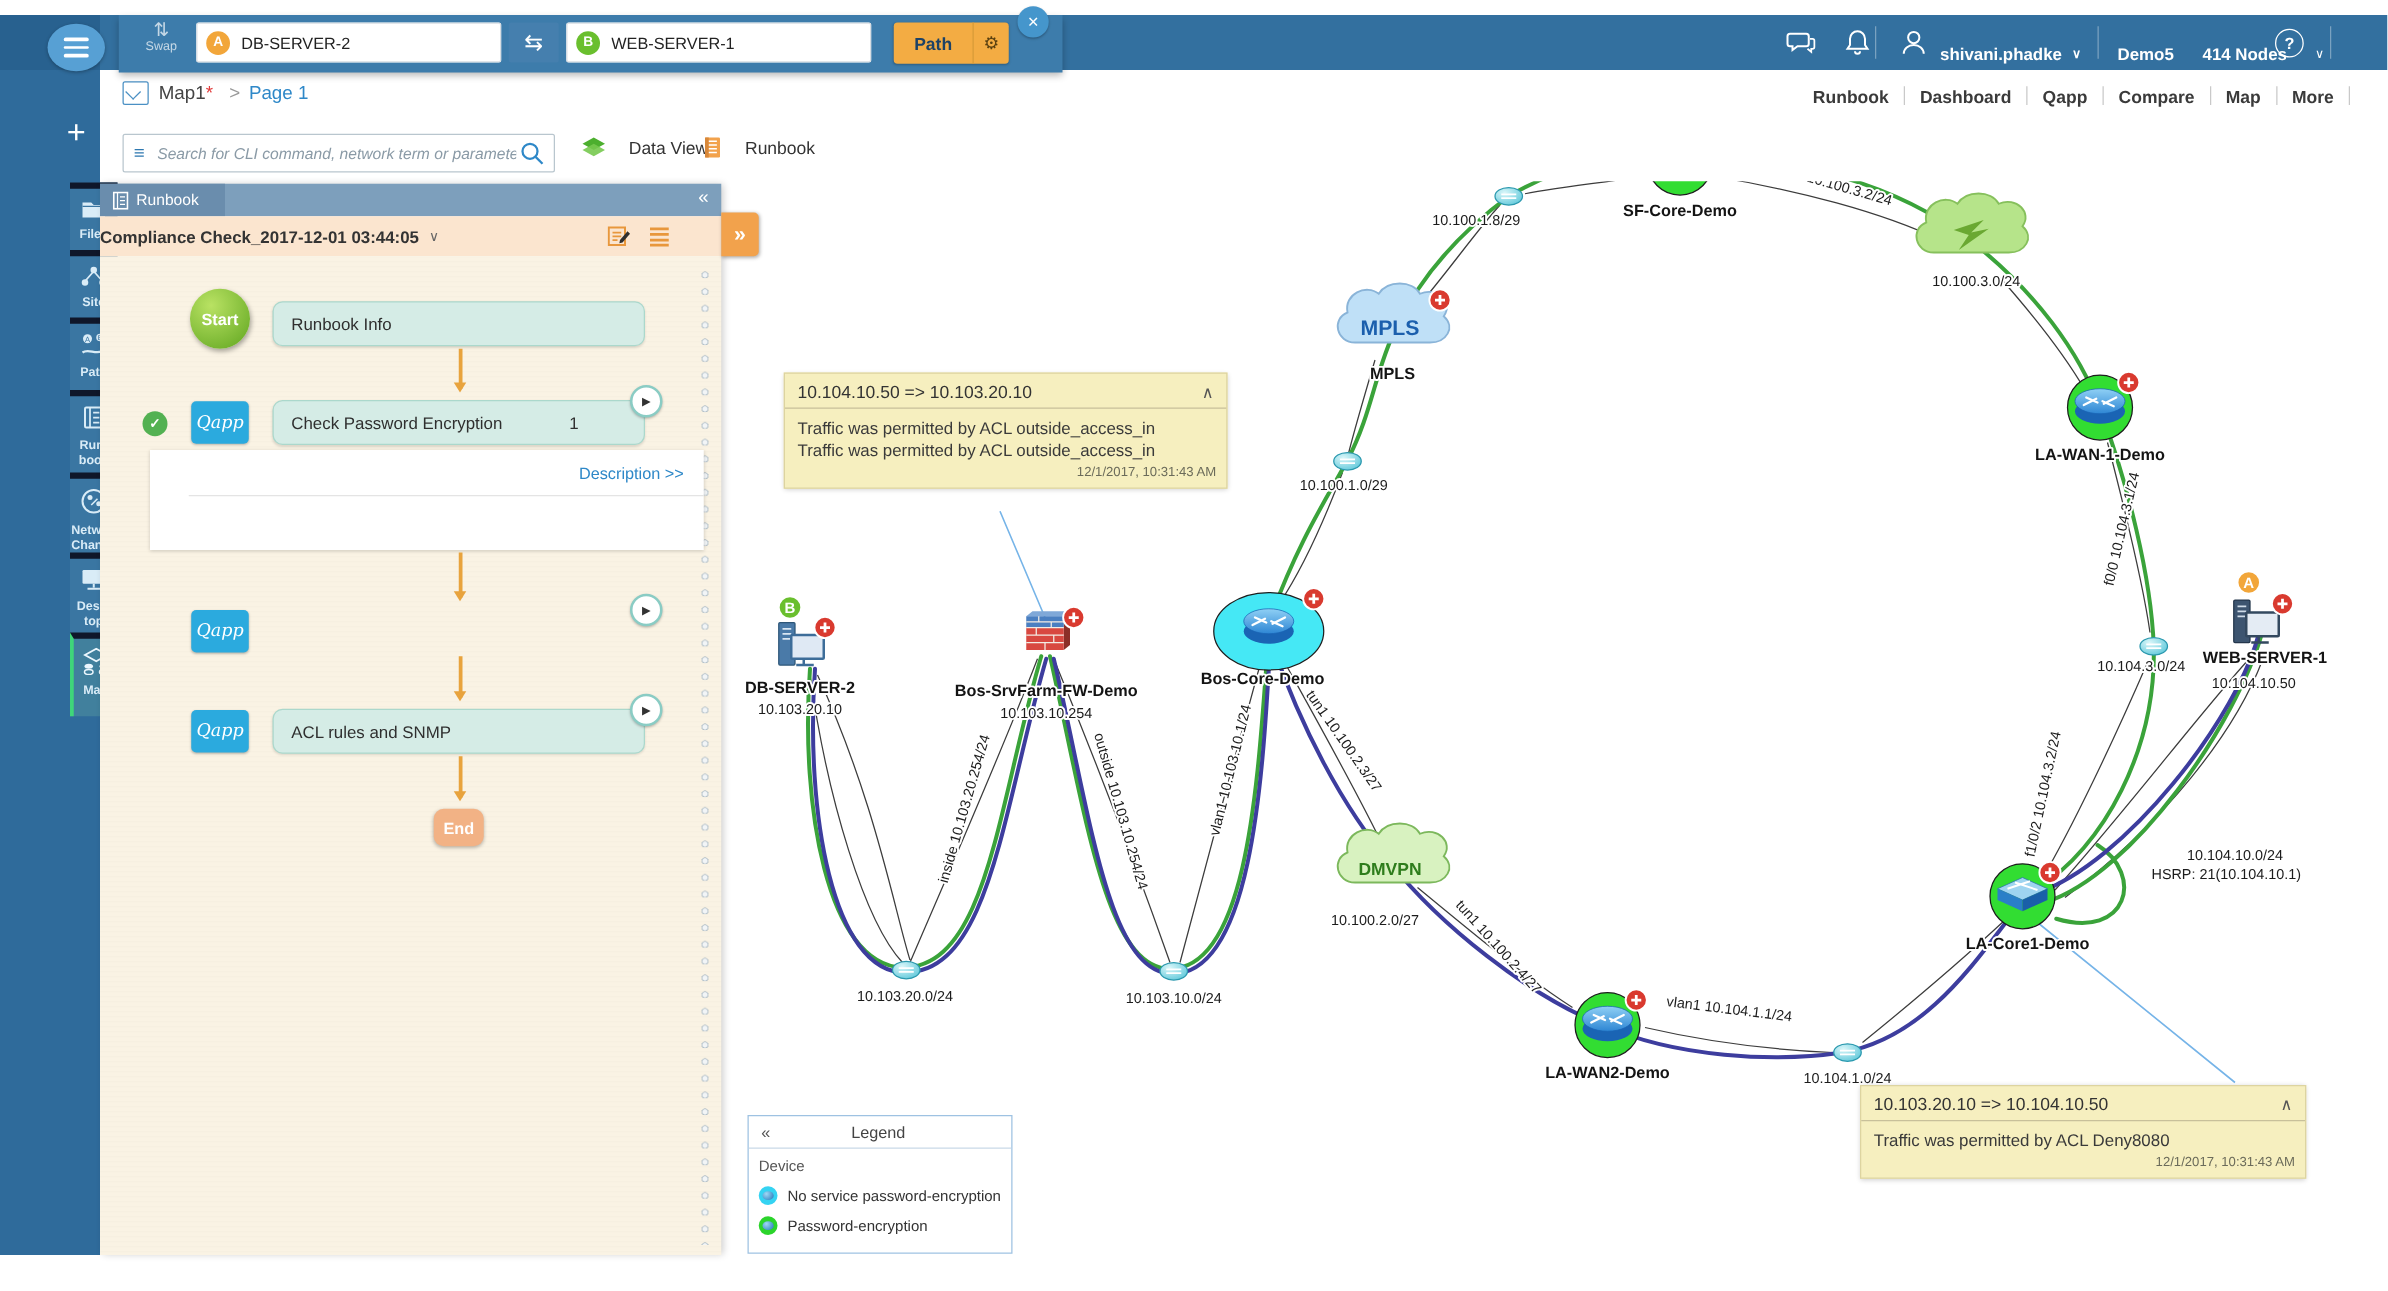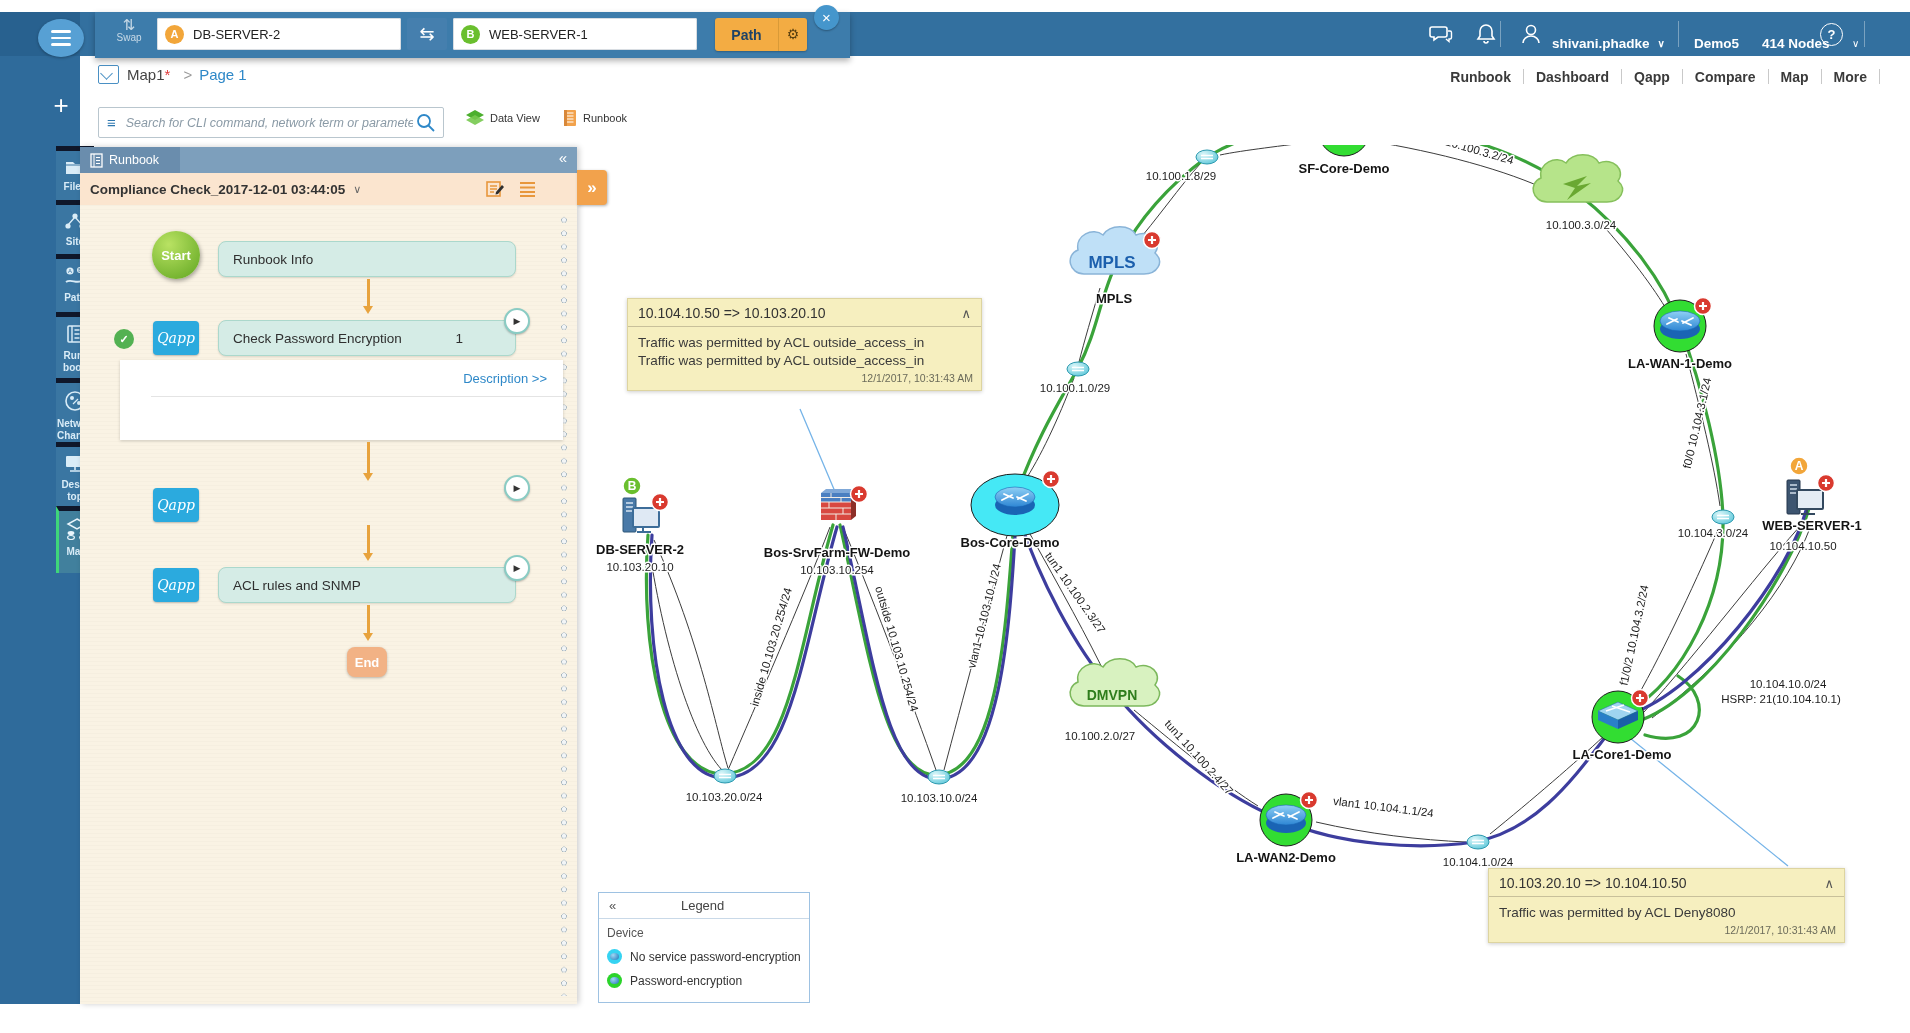--- a/index.html
+++ b/index.html
@@ -44,7 +44,7 @@
   #searchbox .mi{color:#2e78b0;font-size:15px;margin:0 8px;}
   #searchbox input{flex:1;border:none;outline:none;font-style:italic;font-size:12.5px;color:#444;background:transparent;font-family:"Liberation Sans",sans-serif;}
   #searchbox input::placeholder{color:#8a9aa6;}
-  .tgl{position:absolute;top:12px;display:flex;align-items:center;gap:5px;font-size:11px;color:#333;}
+  .tgl{position:absolute;top:12px;display:flex;align-items:center;gap:18px;font-size:14px;color:#333;}
   
   #sidebar{position:absolute;left:0;top:12px;width:80px;height:992px;background:#2f6b9b;z-index:6;}
   #plusbtn{position:absolute;left:42px;top:76px;width:38px;height:36px;color:#fff;font-size:26px;font-weight:300;text-align:center;line-height:34px;}

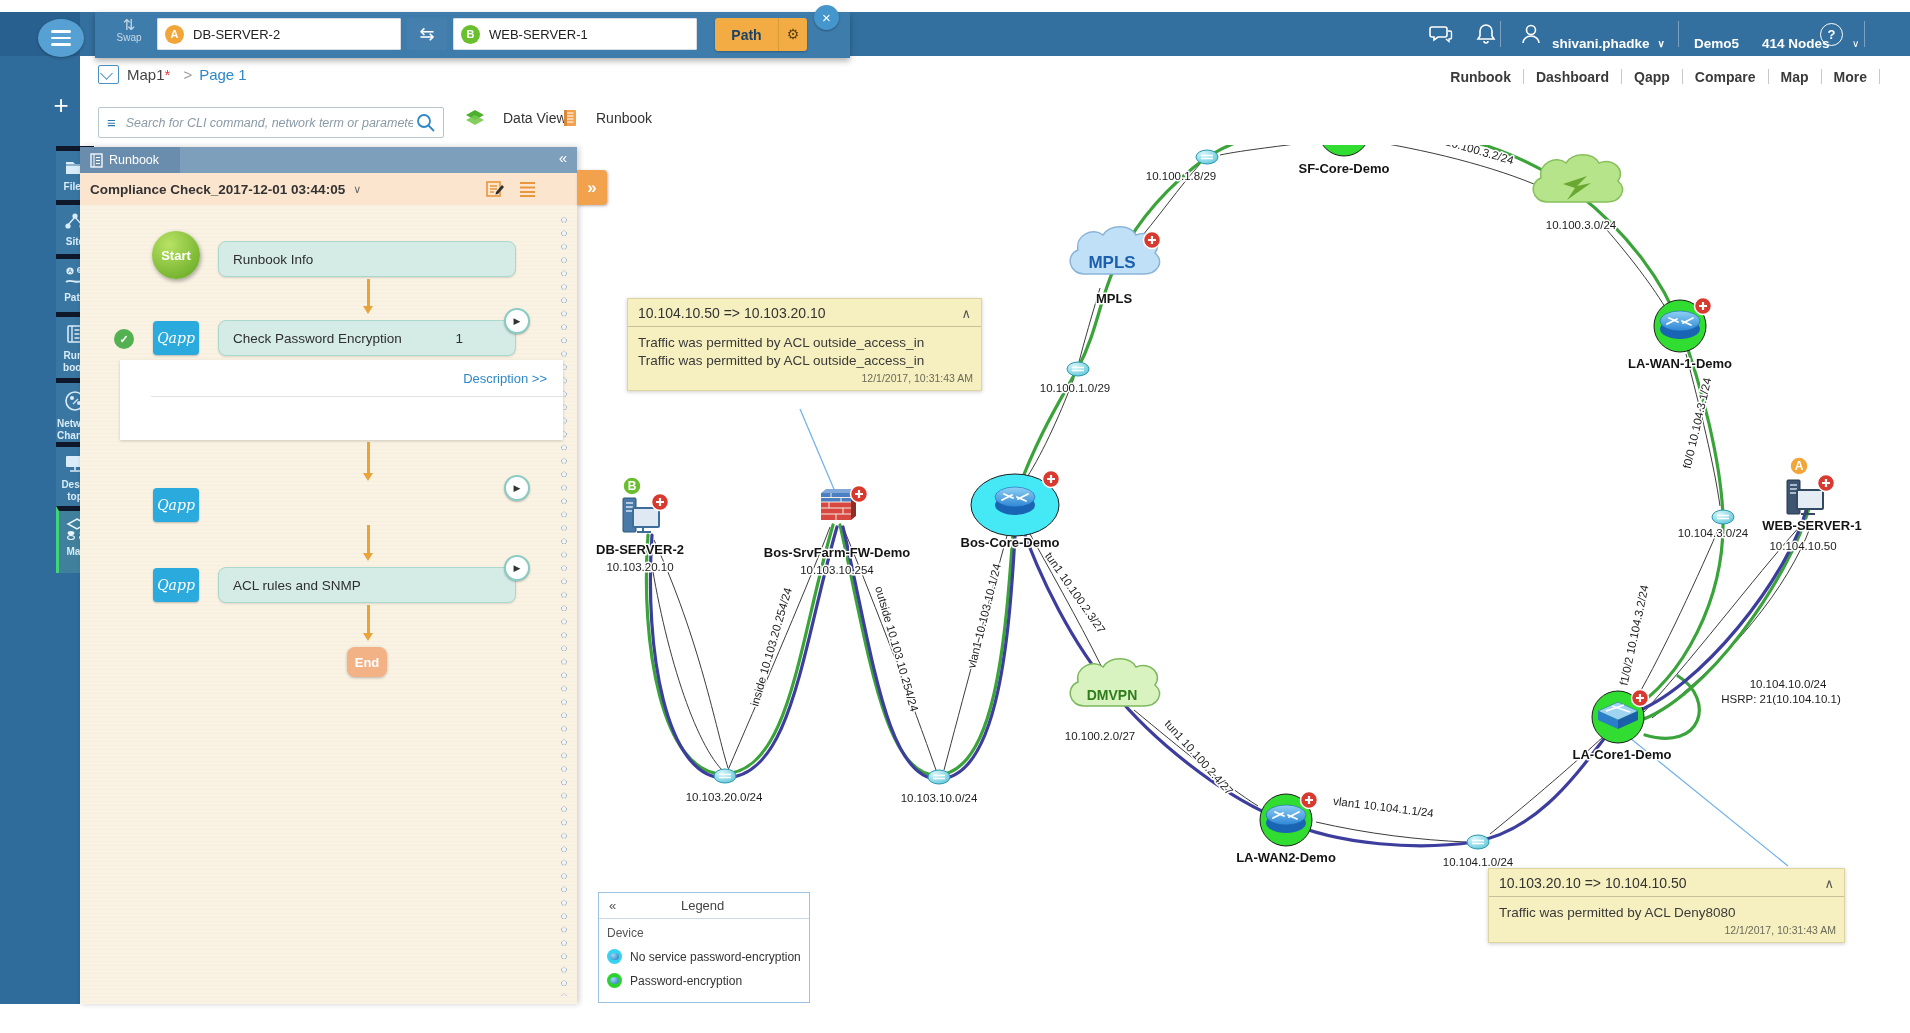--- a/index.html
+++ b/index.html
@@ -58,7 +58,7 @@
   #rbtab{position:absolute;left:0;top:0;width:100px;height:26px;background:#6a8dad;color:#fff;font-size:12.5px;display:flex;align-items:center;gap:6px;padding-left:10px;box-sizing:border-box;}
   #rbcollapse{position:absolute;right:10px;top:2px;color:#fff;font-size:15px;}
   #rbtitle{height:32px;background:#fbe5cf;display:flex;align-items:center;position:relative;}
-  #rbtitle .t{font-size:13.5px;font-weight:bold;color:#333;margin-left:10px;}
+  #rbtitle .t{font-size:13.5px;font-weight:bold;color:#333;}
   #rbtitle .caret{color:#666;margin-left:8px;font-size:11px;}
   .rbticon{position:absolute;top:7px;width:19px;height:18px;}
   #rbbody{position:relative;height:799px;background:#faf3e4;background-image:linear-gradient(rgba(0,0,0,.015) 1px,transparent 1px);background-size:4px 4px;}

